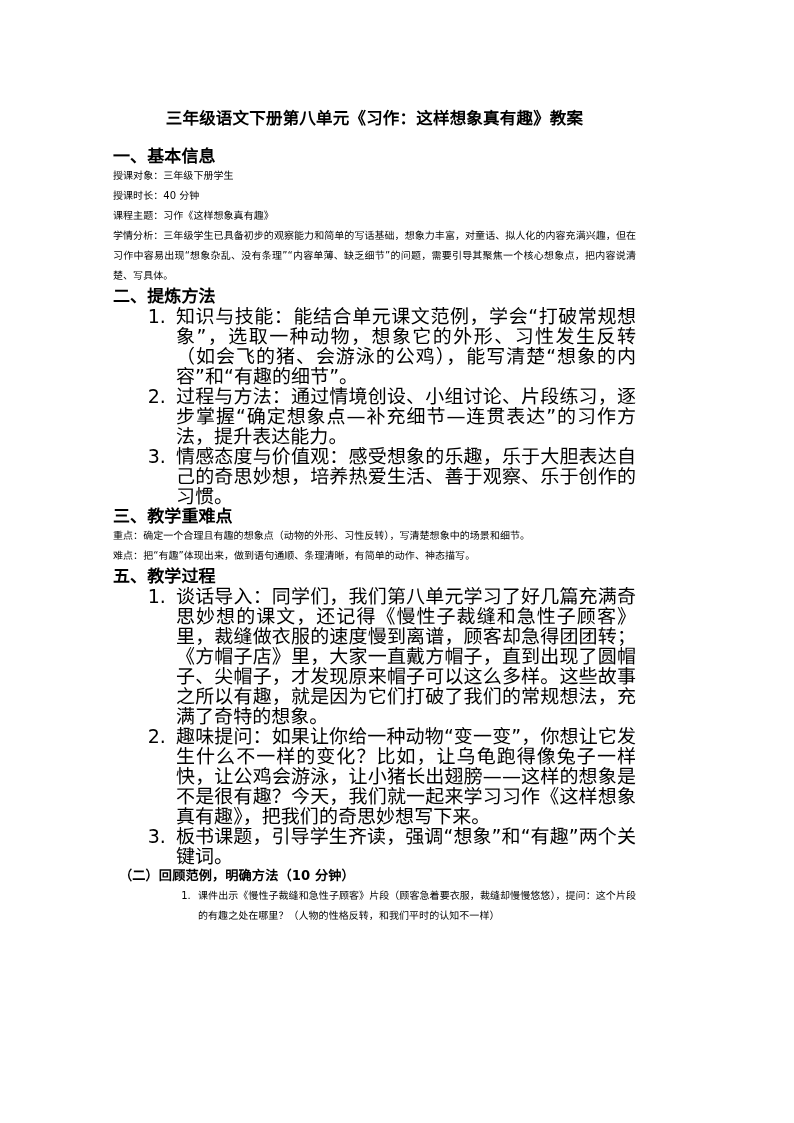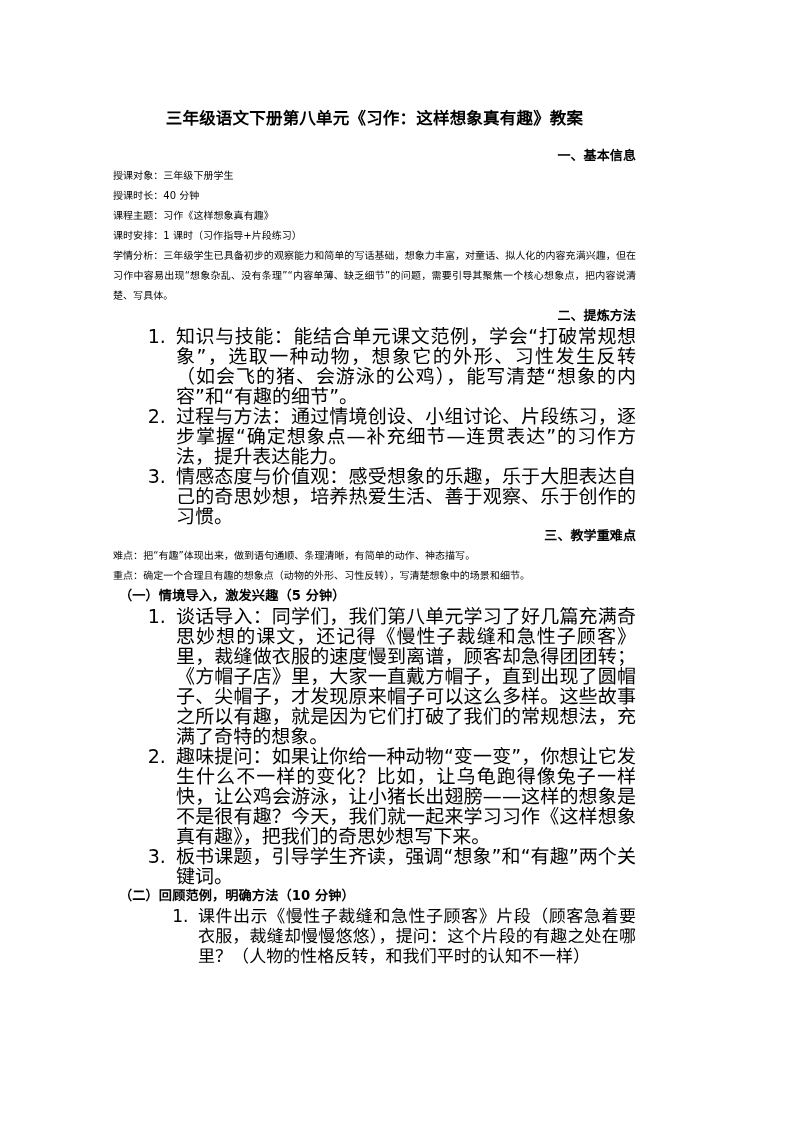--- a/index.html
+++ b/index.html
@@ -34,12 +34,11 @@
   }
 
   .h2 {
-    font-size: 13px;
+    font-size: 17px;
     font-weight: bold;
     line-height: 20px;
     margin: 0;
     letter-spacing: 0.1px;
-    text-align: right;
   }
 
   .h3 {

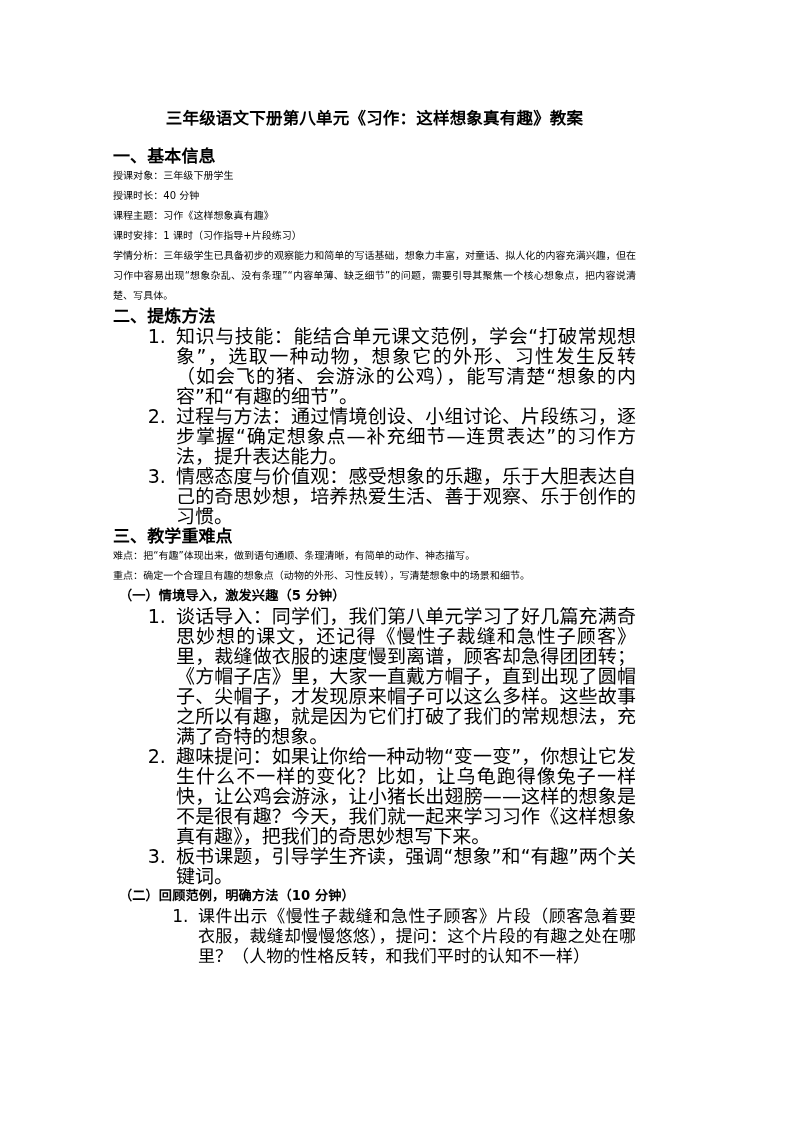--- a/index.html
+++ b/index.html
@@ -104,7 +104,6 @@
   <p class="body-line">授课对象：三年级下册学生</p>
   <p class="body-line">授课时长：40 分钟</p>
   <p class="body-line">课程主题：习作《这样想象真有趣》</p>
-  <p class="body-line">课时安排：1 课时（习作指导+片段练习）</p>
   <p class="body-line">学情分析：三年级学生已具备初步的观察能力和简单的写话基础，想象力丰富，对童话、拟人化的内容充满兴趣，但在习作中容易出现“想象杂乱、没有条理”“内容单薄、缺乏细节”的问题，需要引导其聚焦一个核心想象点，把内容说清楚、写具体。</p>
 
   <h2 class="h2">二、提炼方法</h2>

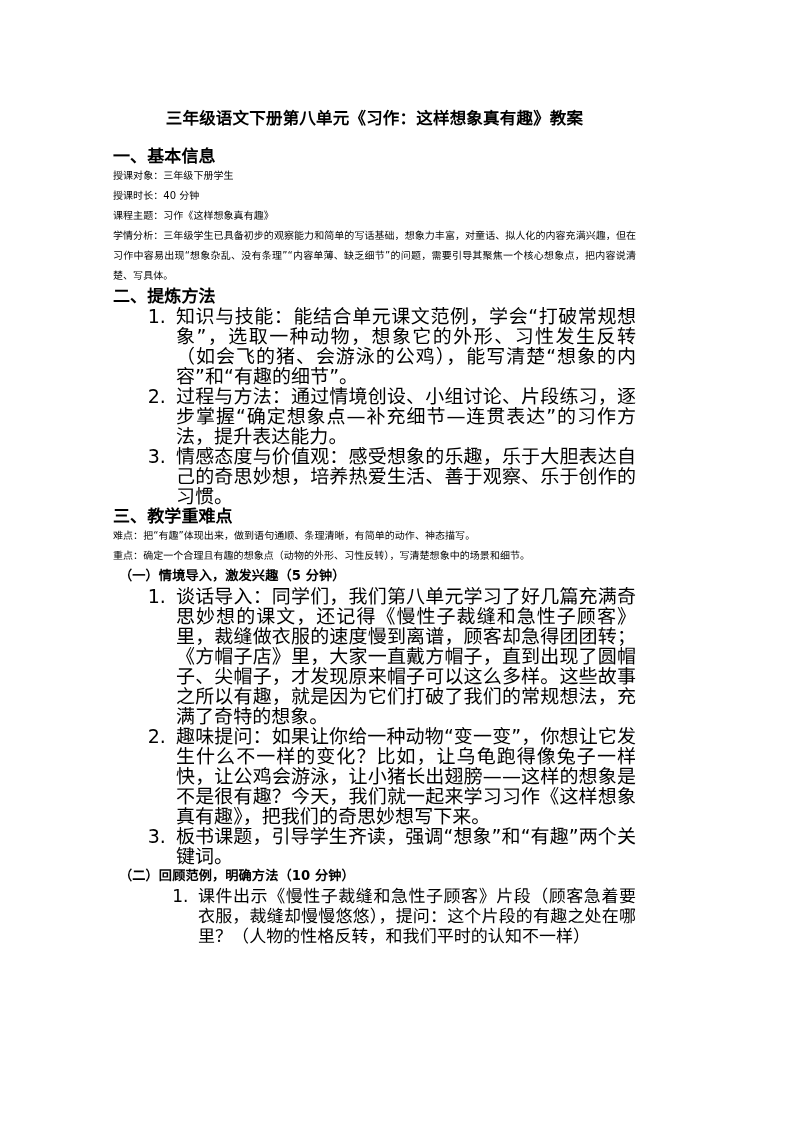--- a/index.html
+++ b/index.html
@@ -114,8 +114,8 @@
   </ol>
 
   <h2 class="h2">三、教学重难点</h2>
+  <p class="body-line">重点：确定一个合理且有趣的想象点（动物的外形、习性反转），写清楚想象中的场景和细节。</p>
   <p class="body-line">难点：把“有趣”体现出来，做到语句通顺、条理清晰，有简单的动作、神态描写。</p>
-  <p class="body-line">重点：确定一个合理且有趣的想象点（动物的外形、习性反转），写清楚想象中的场景和细节。</p>
 
 
 

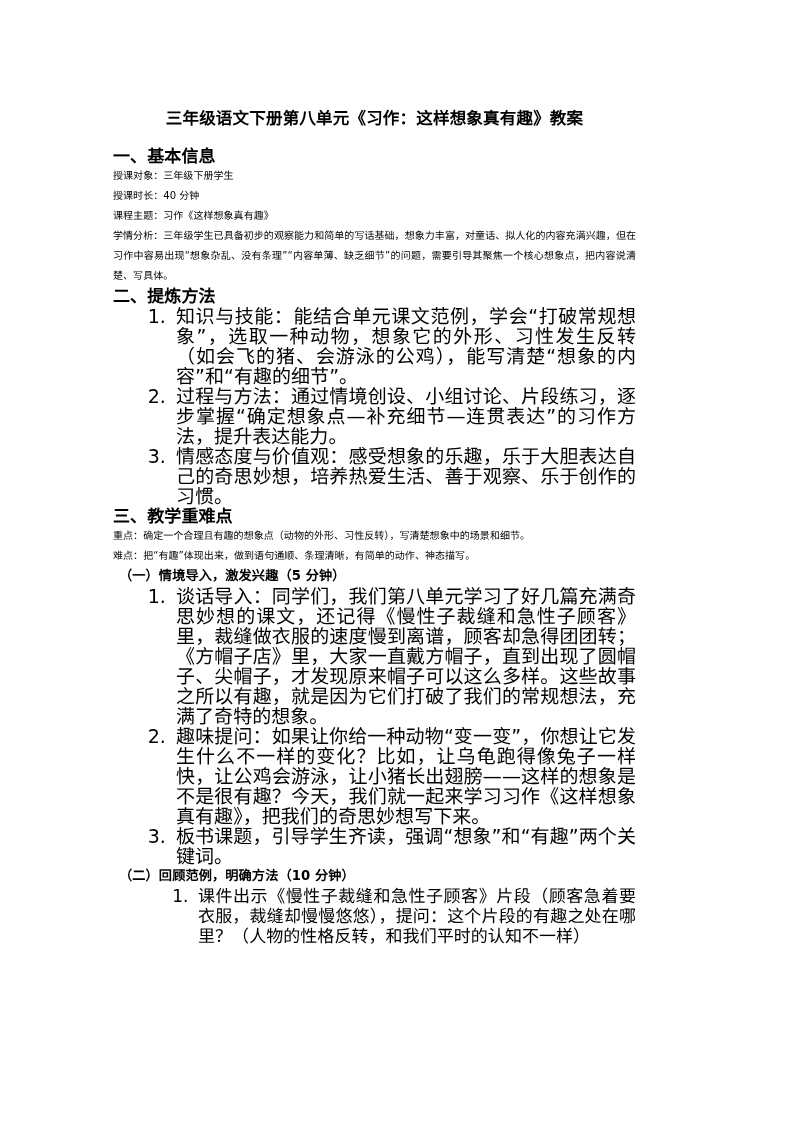--- a/index.html
+++ b/index.html
@@ -118,6 +118,7 @@
   <p class="body-line">难点：把“有趣”体现出来，做到语句通顺、条理清晰，有简单的动作、神态描写。</p>
 
 
+  <h2 class="h2">五、教学过程</h2>
 
   <h3 class="h3">（一）情境导入，激发兴趣（5 分钟）</h3>
   <ol class="lvl1">

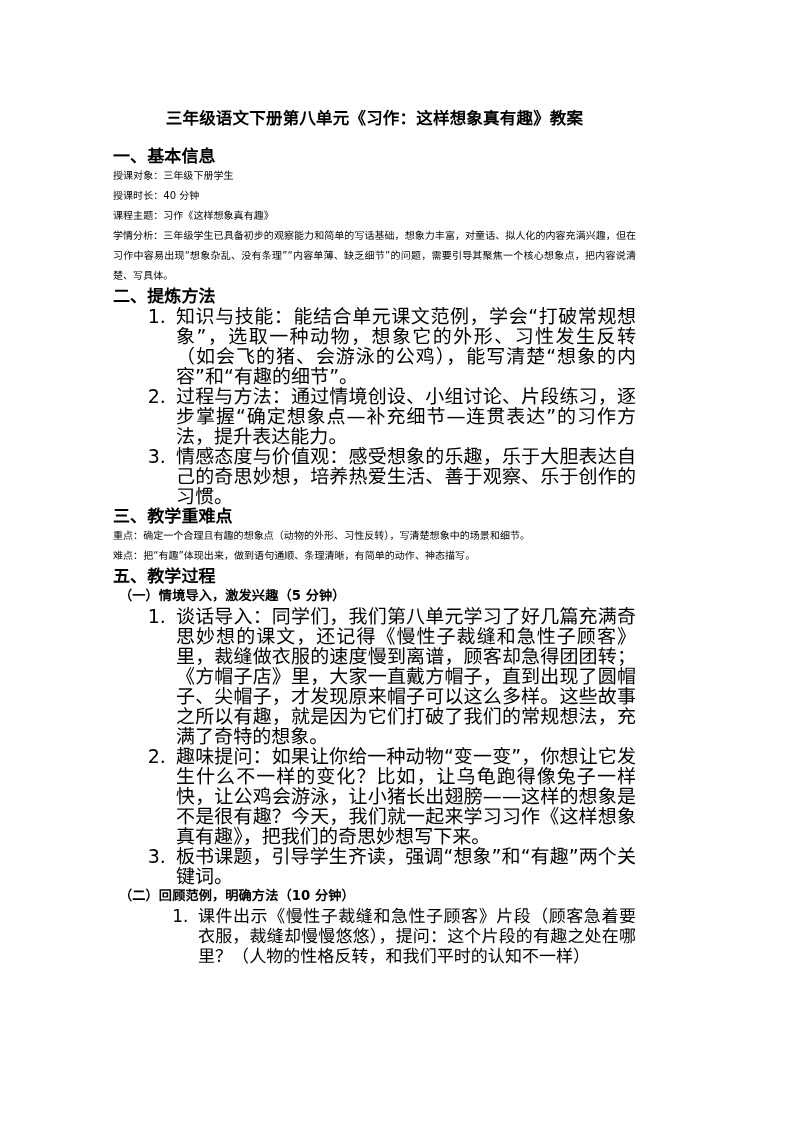--- a/index.html
+++ b/index.html
@@ -120,7 +120,6 @@
 
   <h2 class="h2">五、教学过程</h2>
 
-  <h3 class="h3">（一）情境导入，激发兴趣（5 分钟）</h3>
   <ol class="lvl1">
     <li>谈话导入：同学们，我们第八单元学习了好几篇充满奇思妙想的课文，还记得《慢性子裁缝和急性子顾客》里，裁缝做衣服的速度慢到离谱，顾客却急得团团转；《方帽子店》里，大家一直戴方帽子，直到出现了圆帽子、尖帽子，才发现原来帽子可以这么多样。这些故事之所以有趣，就是因为它们打破了我们的常规想法，充满了奇特的想象。</li>
     <li>趣味提问：如果让你给一种动物“变一变”，你想让它发生什么不一样的变化？比如，让乌龟跑得像兔子一样快，让公鸡会游泳，让小猪长出翅膀——这样的想象是不是很有趣？今天，我们就一起来学习习作《这样想象真有趣》，把我们的奇思妙想写下来。</li>

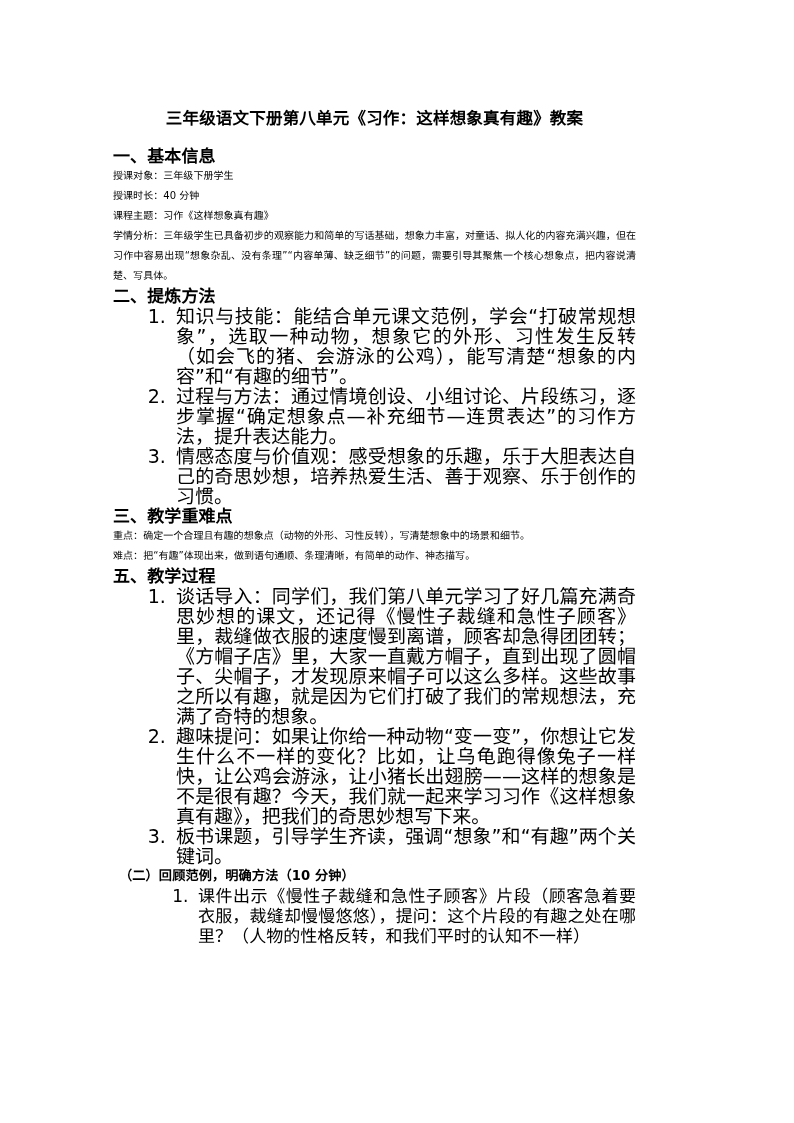--- a/index.html
+++ b/index.html
@@ -82,7 +82,7 @@
     list-style-type: decimal;
   }
   ol.lvl2 > li {
-    font-size: 17px;
+    font-size: 10px;
     line-height: 20px;
     margin: 0;
     padding-left: 4px;

